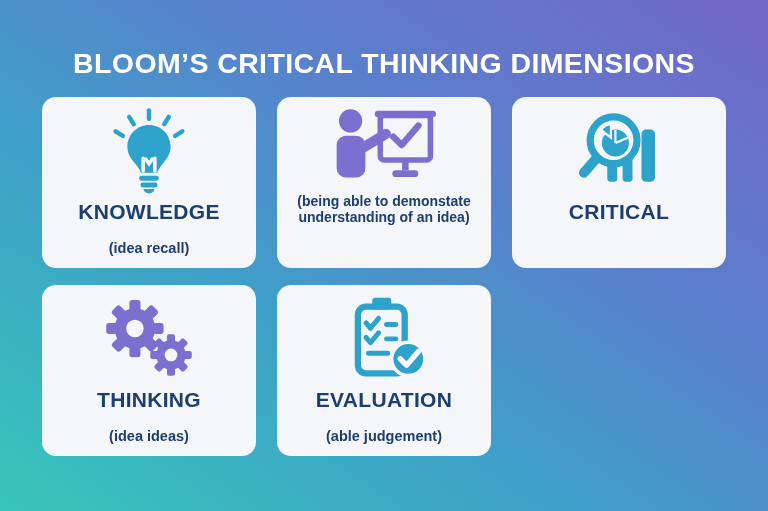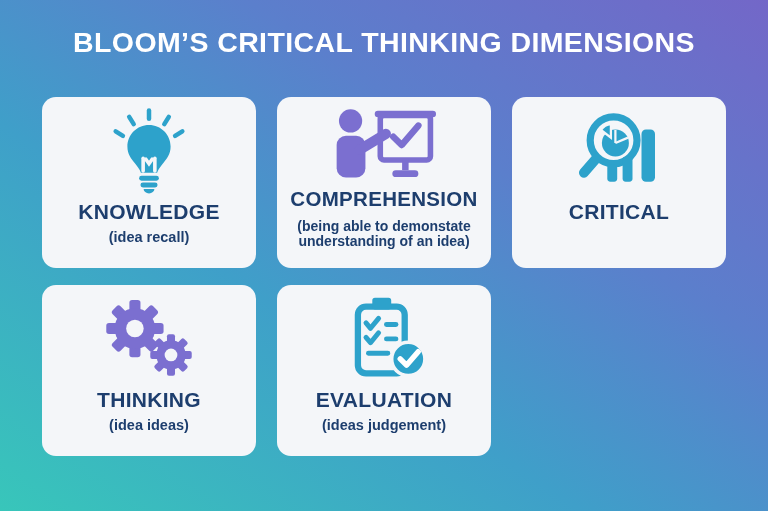--- a/index.html
+++ b/index.html
@@ -17,7 +17,7 @@
       var(--bg-gradient-mid2) 66%,var(--bg-gradient-end) 100%);
   }
   .title{
-    position:absolute;top:26px;left:0;width:100%;text-align:center;
+    position:absolute;top:47px;left:0;width:100%;text-align:center;
     color:var(--title-color);font-weight:700;font-size:28.5px;
     letter-spacing:.4px;
   }

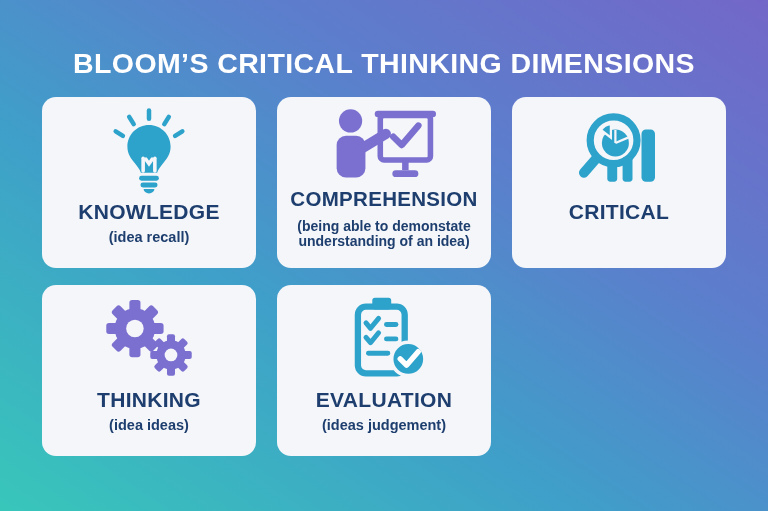--- a/index.html
+++ b/index.html
@@ -110,7 +110,6 @@
           <path fill="none" stroke="currentColor" stroke-width="11" stroke-linecap="round" d="M34,46 L62,29"></path>
         </svg>
       </div>
-      <div class="card-label">COMPREHENSION</div>
       <div class="card-sub">(being able to demonstate understanding of an idea)</div>
     </div>
 

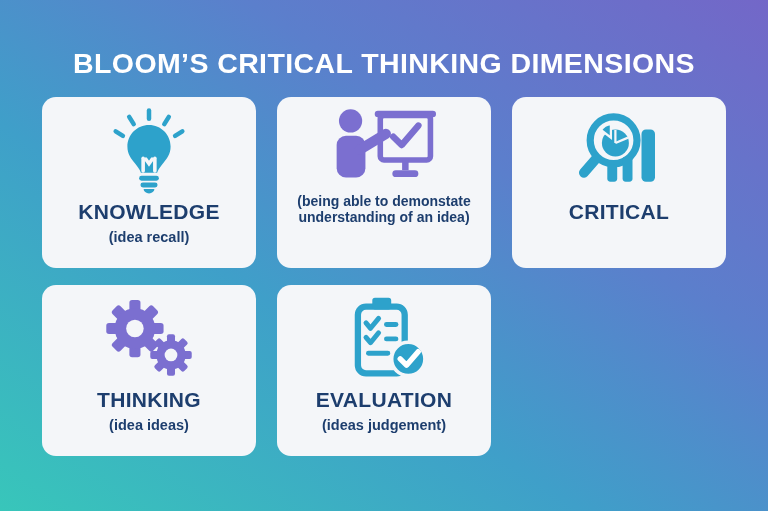--- a/index.html
+++ b/index.html
@@ -33,7 +33,7 @@
   }
   .card-icon{height:86px;margin-top:4px;display:flex;align-items:center;justify-content:center}
   .card-label{color:var(--heading);font-weight:700;font-size:21px;letter-spacing:.3px;margin-top:6px;line-height:1.05}
-  .card-sub{color:var(--heading);font-weight:700;font-size:14.5px;margin-top:6px;line-height:1.12;max-width:206px}
+  .card-sub{color:var(--heading);font-weight:700;font-size:14.5px;margin-top:17px;line-height:1.12;max-width:206px}
   .card-comprehension .card-icon{height:79px;margin-top:1px}
   .card-comprehension .card-label{font-size:20.5px;margin-top:3px}
   .card-comprehension .card-sub{font-size:14px;margin-top:9px}

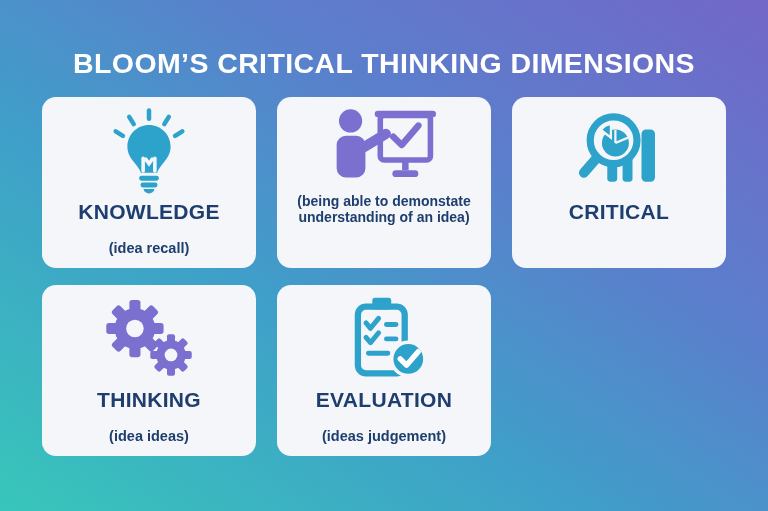--- a/index.html
+++ b/index.html
@@ -161,7 +161,7 @@
         </svg>
       </div>
       <div class="card-label">EVALUATION</div>
-      <div class="card-sub">(ideas judgement)</div>
+      <div class="card-sub">(able judgement)</div>
     </div>
 
   </div>

